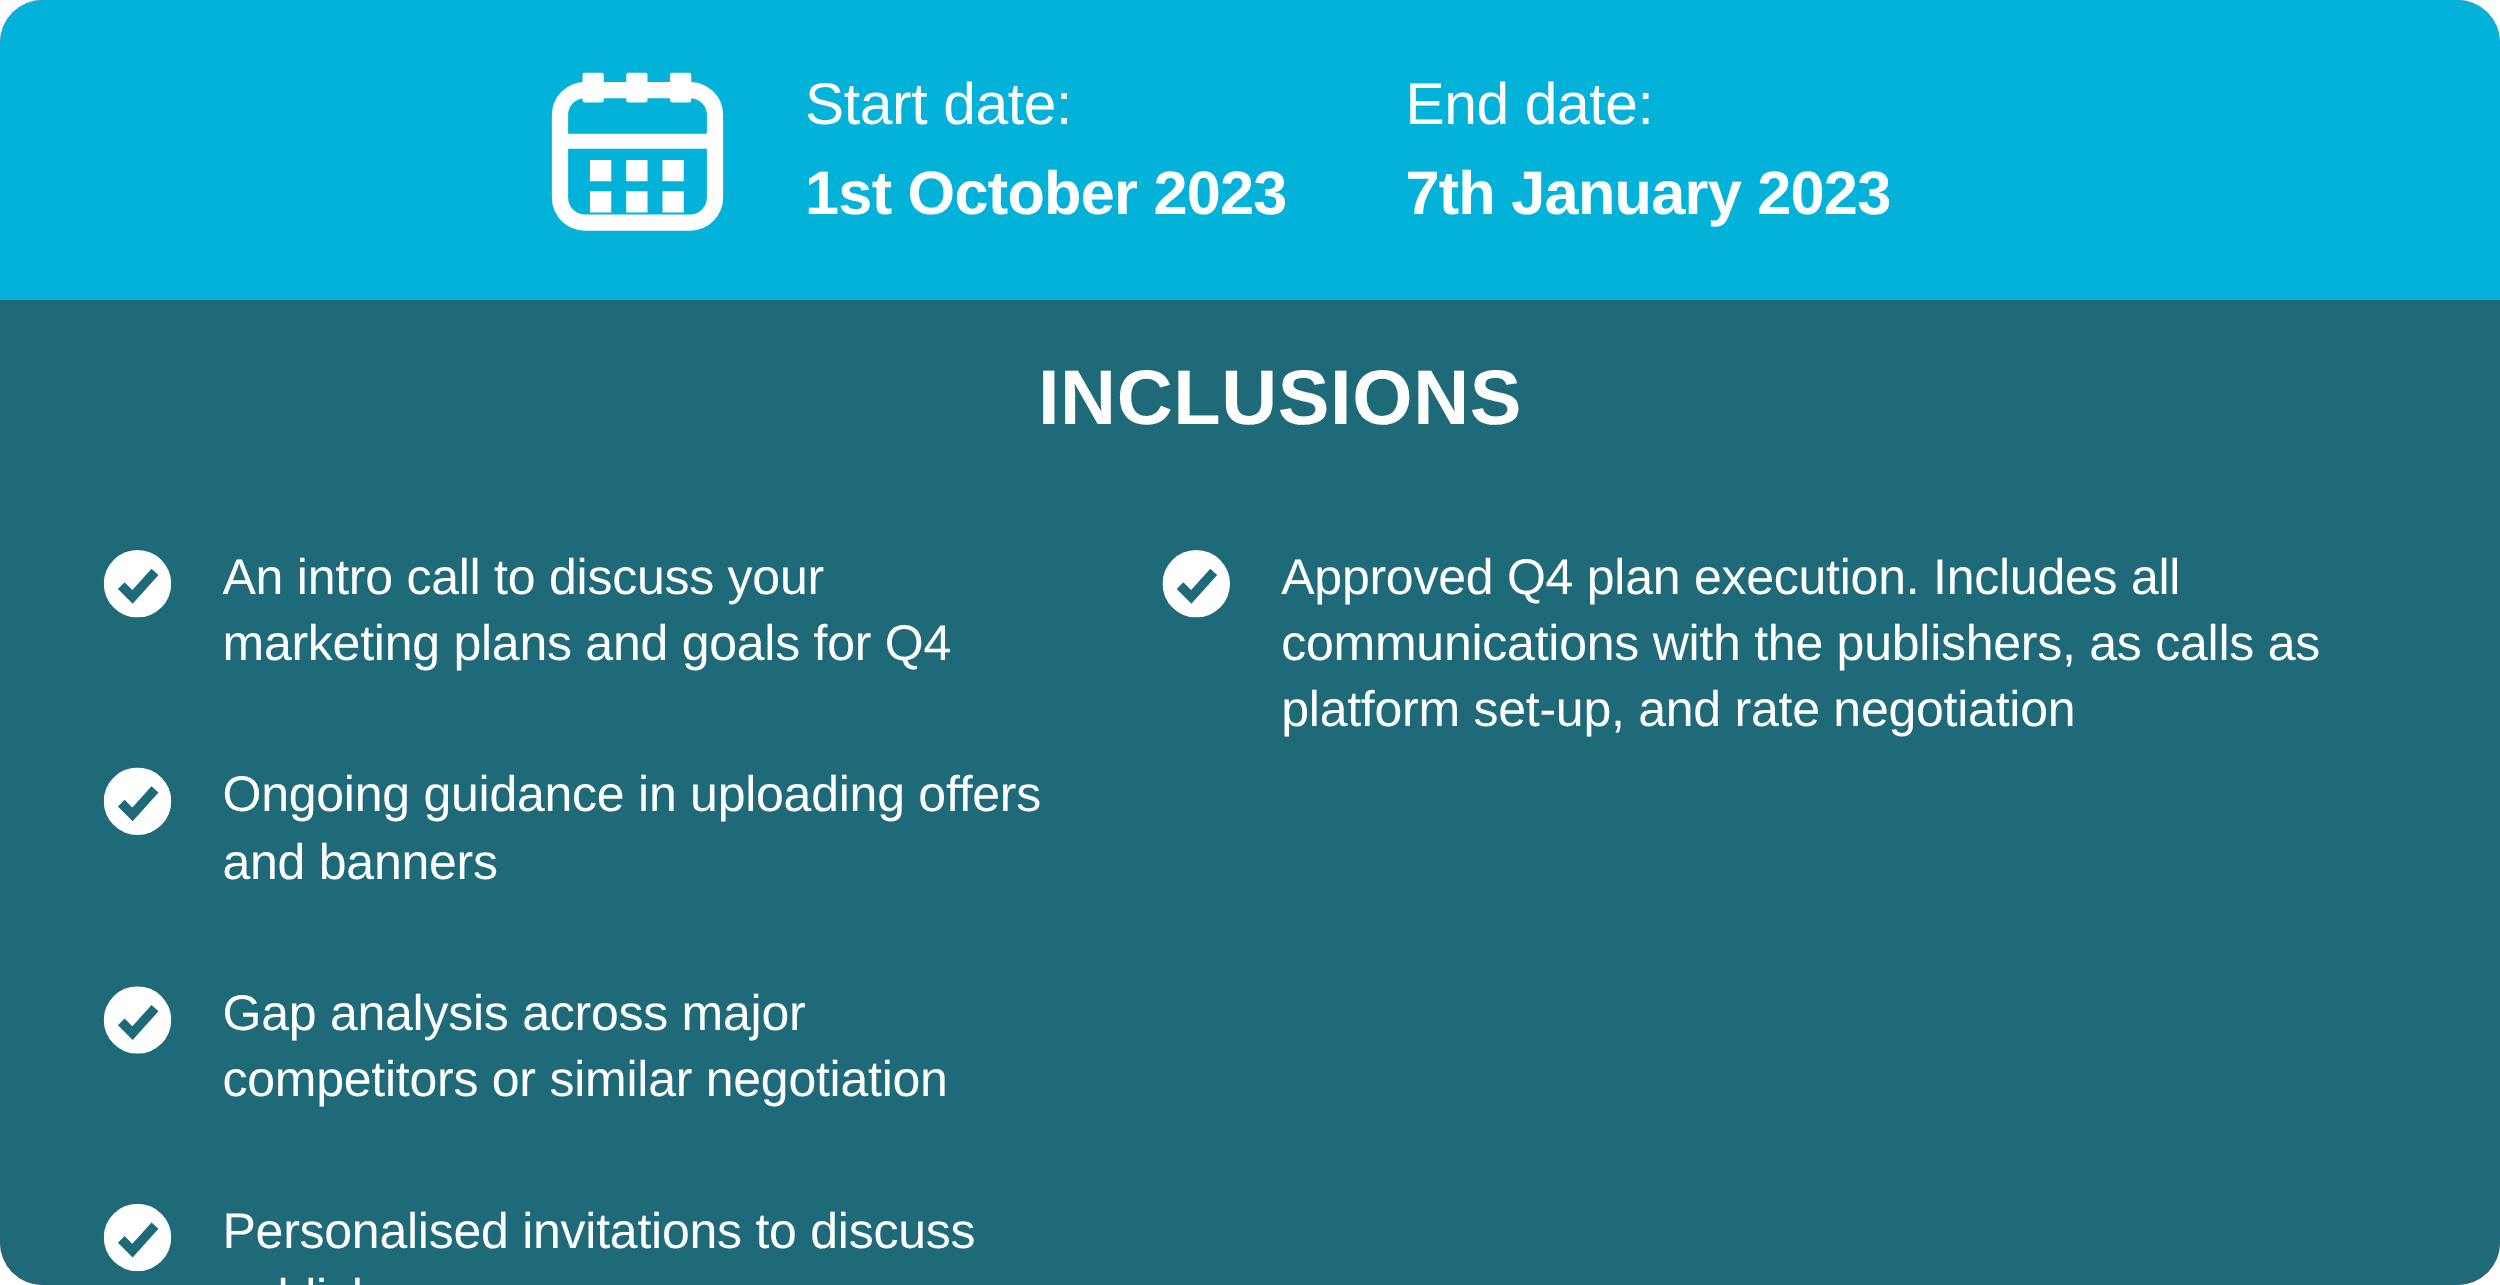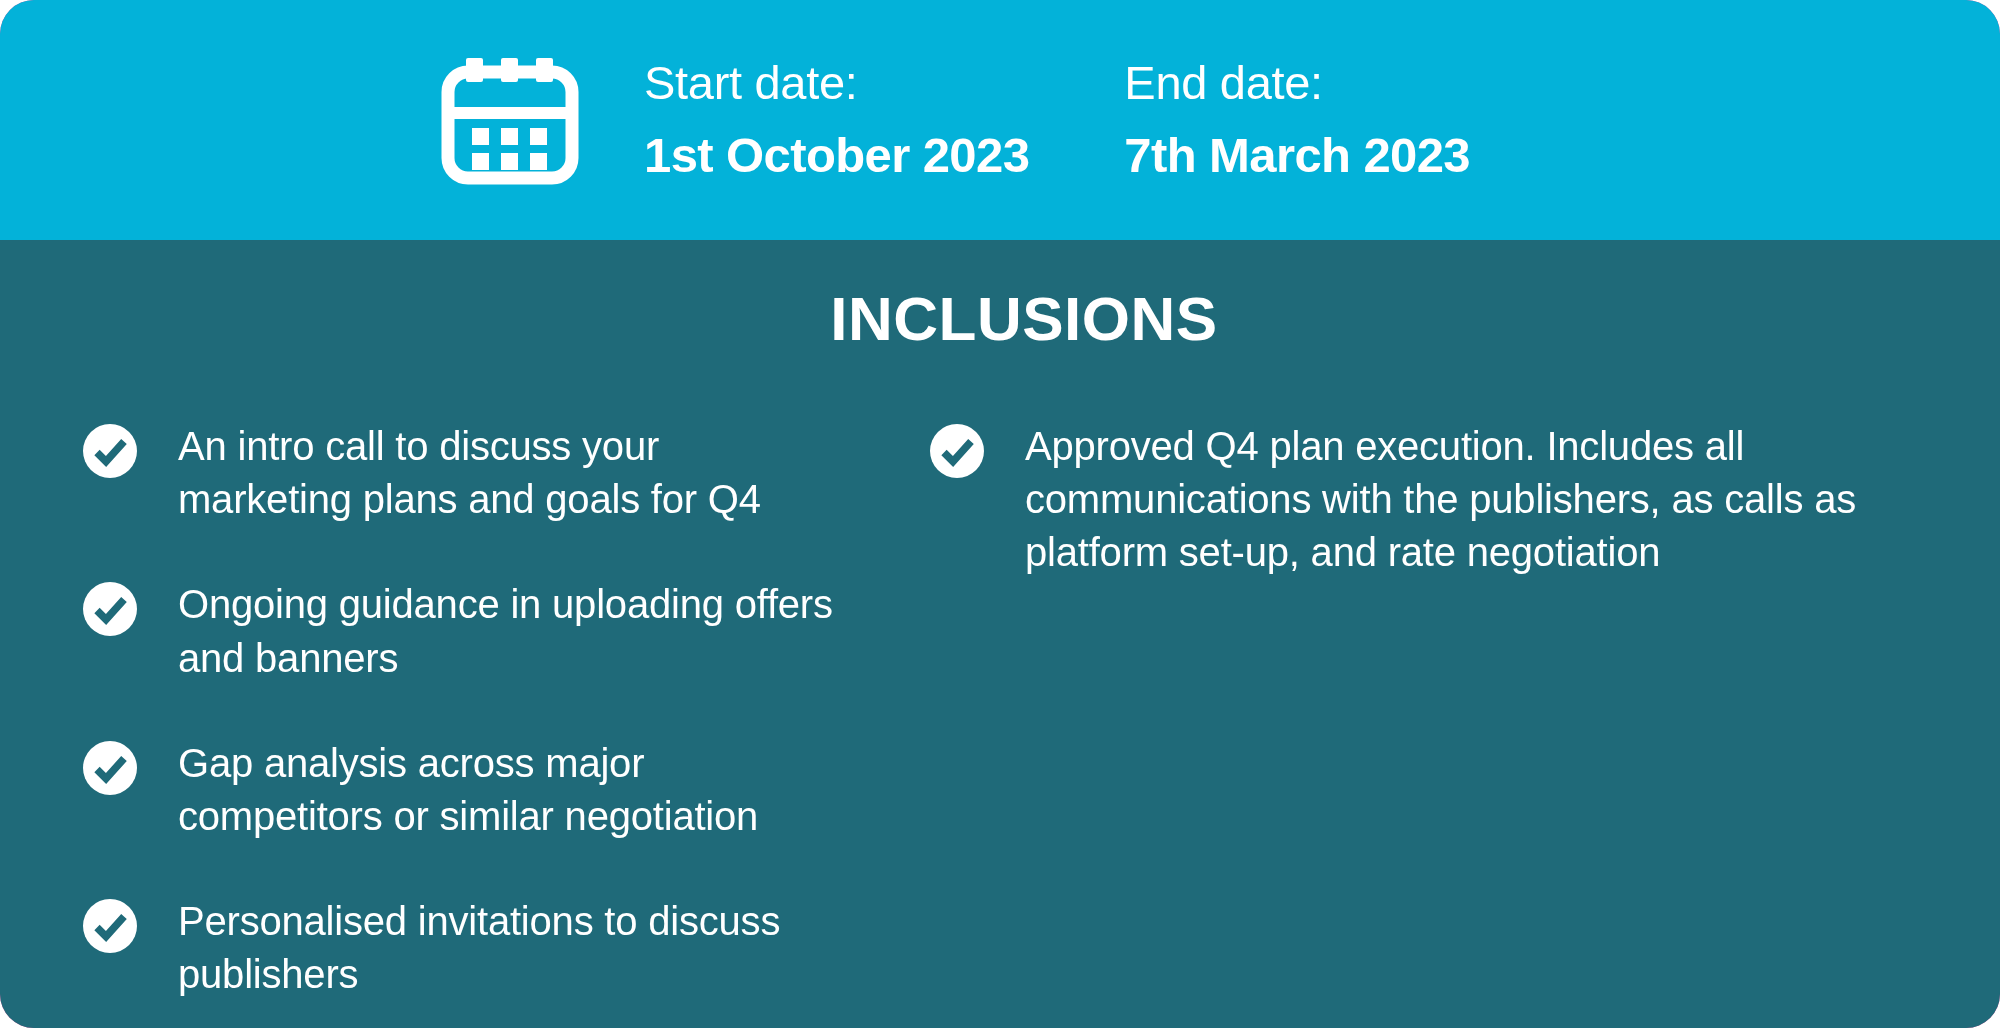--- a/index.html
+++ b/index.html
@@ -177,7 +177,7 @@
 
         <div class="date-group end">
           <div class="date-label">End date:</div>
-          <div class="date-value">7th March 2023</div>
+          <div class="date-value">7th January 2023</div>
         </div>
 
       </div>

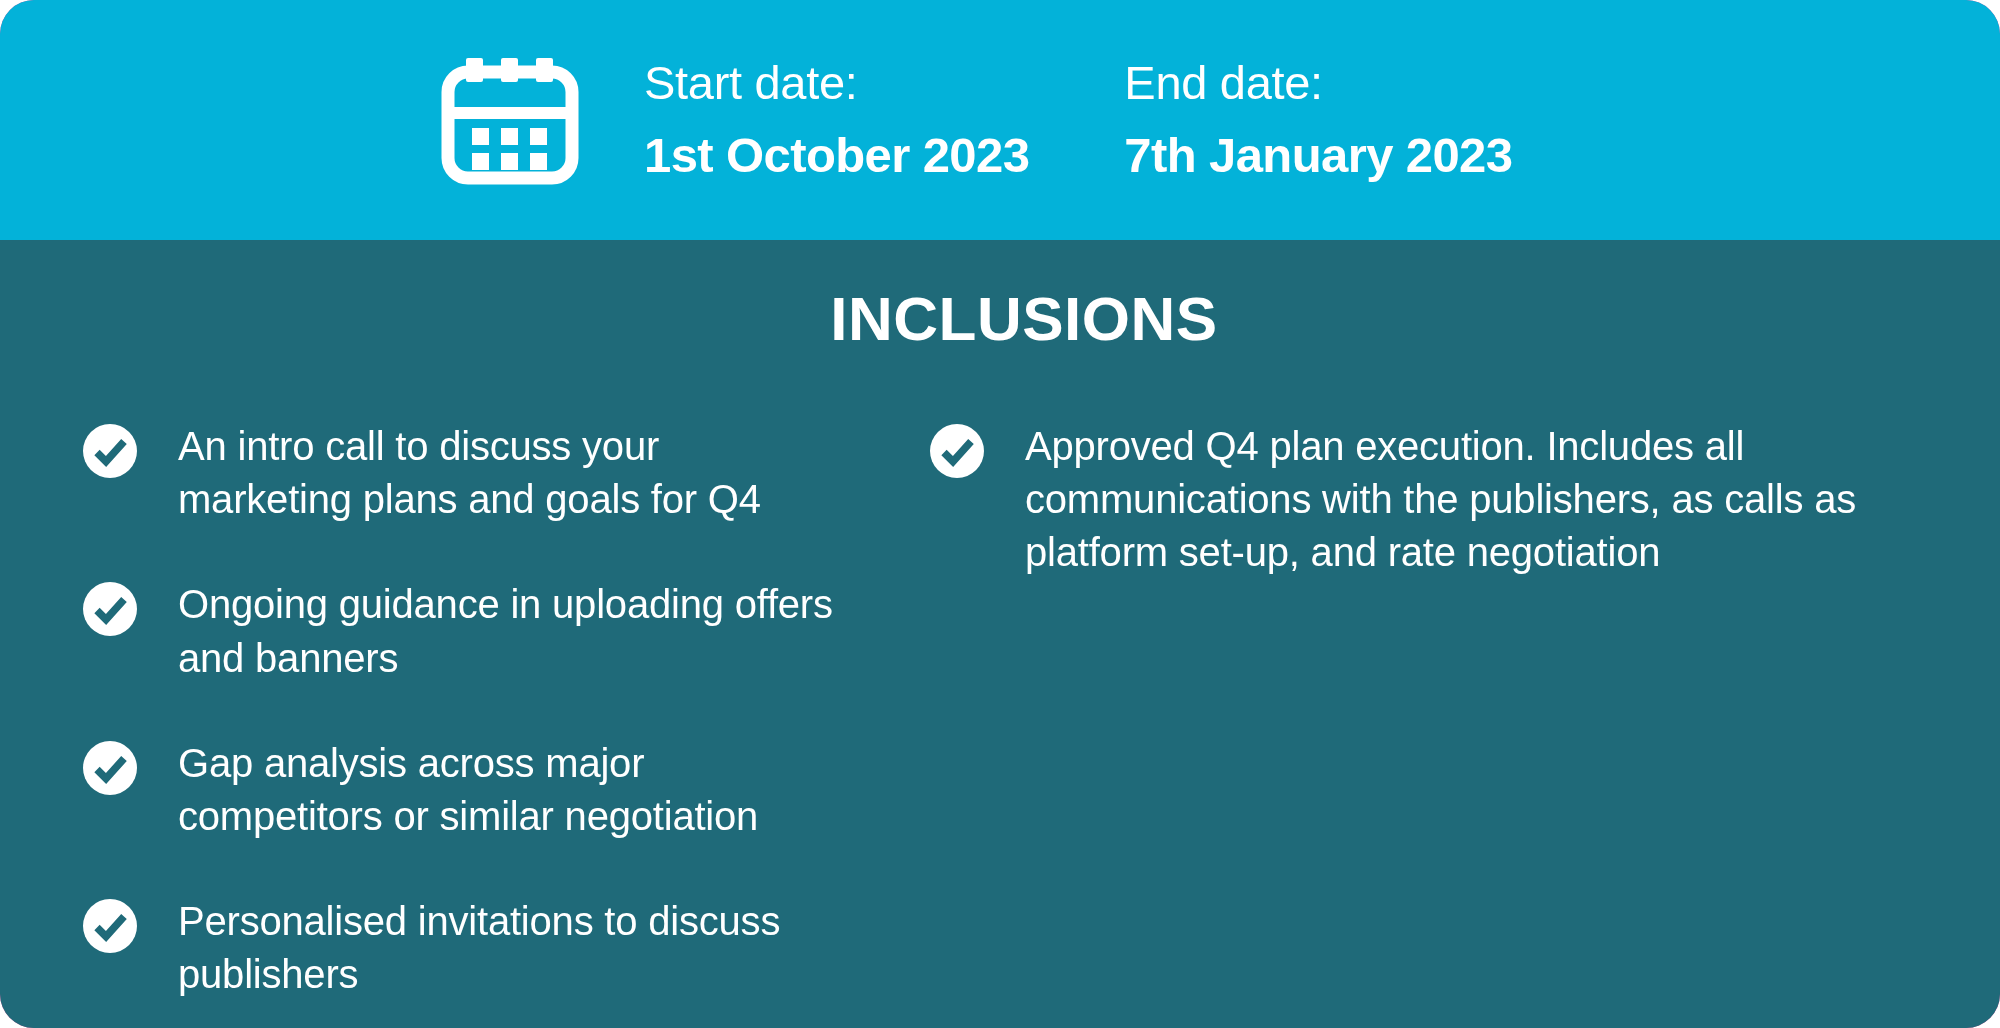--- a/index.html
+++ b/index.html
@@ -121,6 +121,7 @@
     display: flex;
     align-items: flex-start;
     margin-bottom: 52px;
+    margin-top: 16px;
   }
 
   .check-icon {

